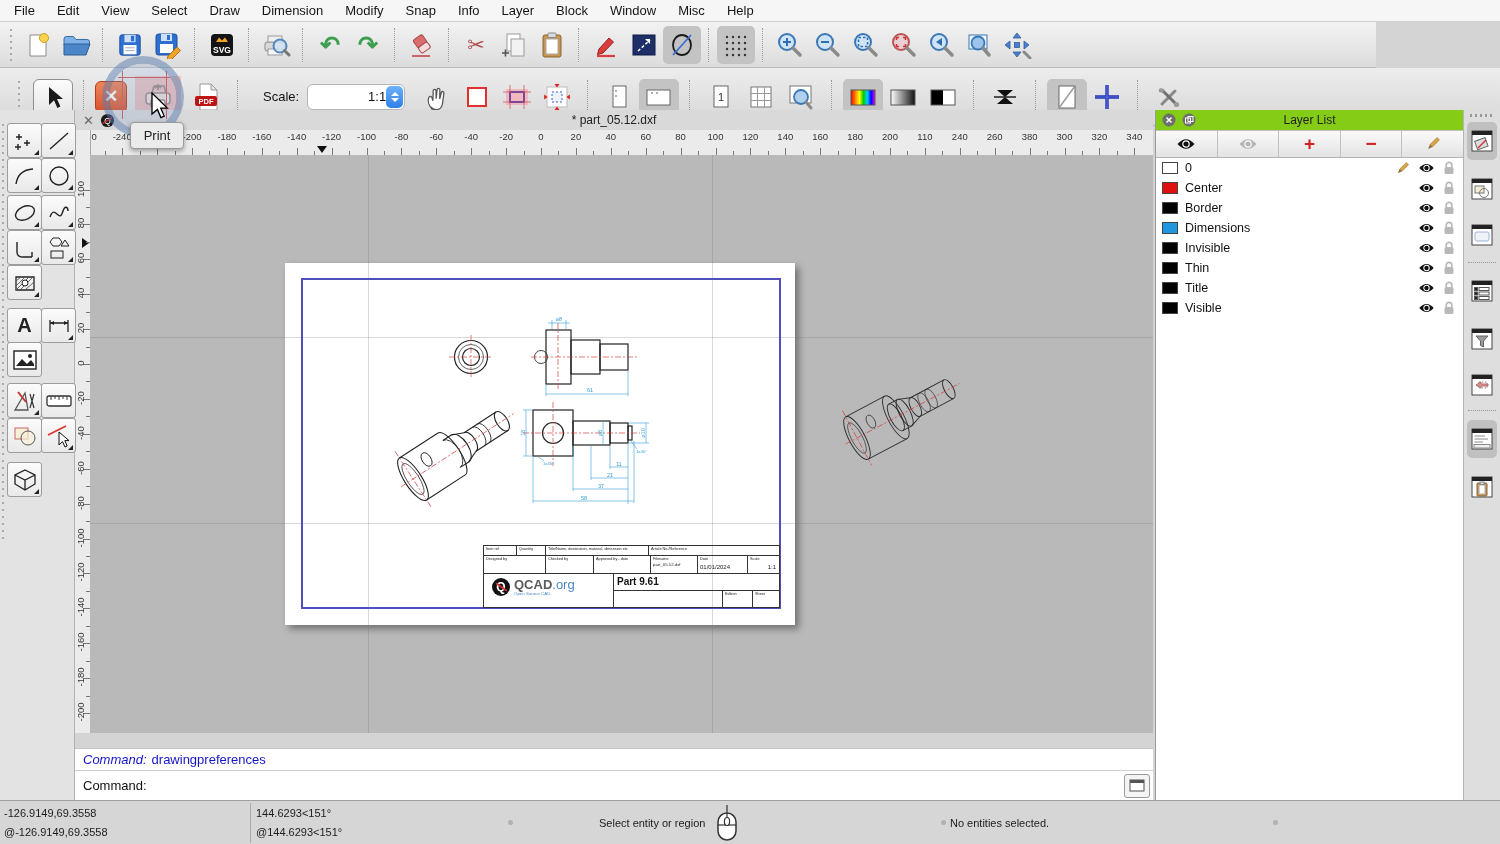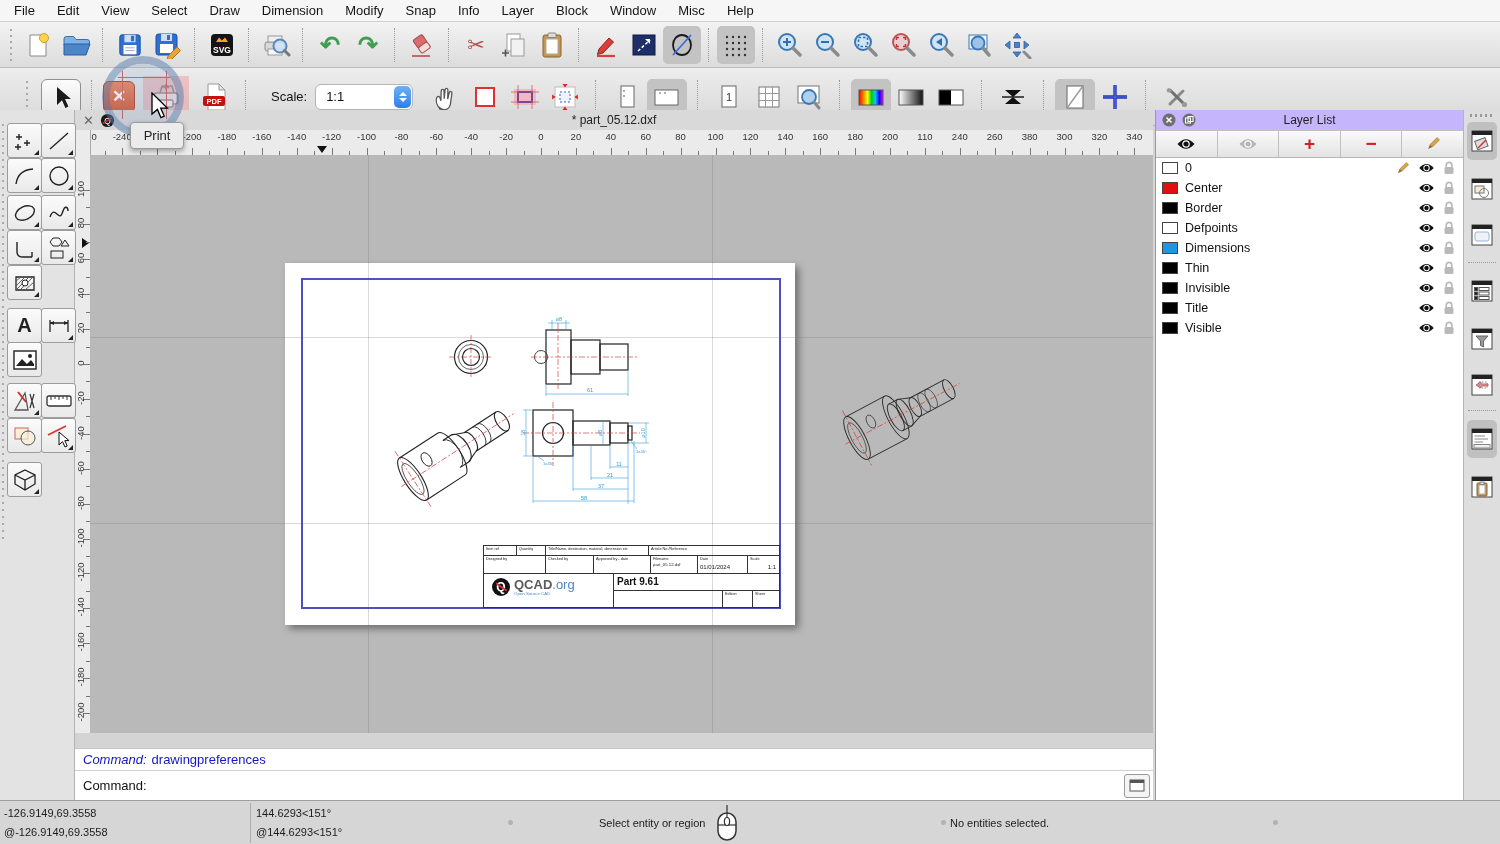--- a/index.html
+++ b/index.html
@@ -13,7 +13,7 @@
   .menu-item{font-size:13px;color:#151515;margin-right:22px;cursor:default;}
 
   
-  .toolbar1{position:absolute;left:0;top:22px;width:1500px;height:46px;
+  .toolbar1{position:absolute;left:0;top:22px;width:1376px;height:46px;
             background:linear-gradient(#f3f3f3,#dcdcdc);border-bottom:1px solid #bdbdbd;
             display:flex;align-items:center;box-sizing:border-box;padding-left:4px;}
   .toolbar2{position:absolute;left:0;top:68px;width:1500px;height:58px;

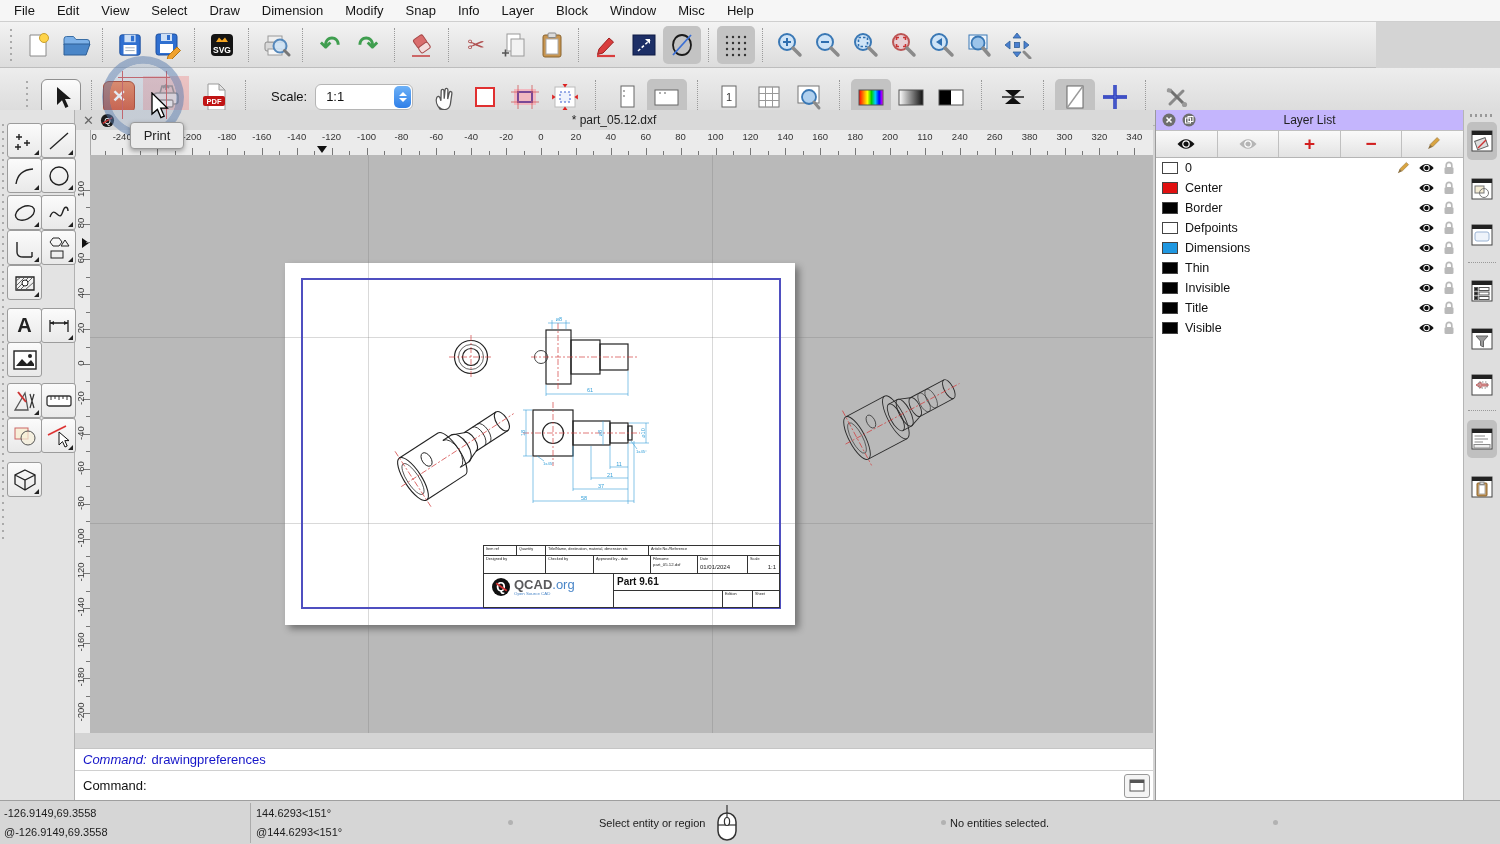--- a/index.html
+++ b/index.html
@@ -18,7 +18,7 @@
             display:flex;align-items:center;box-sizing:border-box;padding-left:4px;}
   .toolbar2{position:absolute;left:0;top:68px;width:1500px;height:58px;
             background:linear-gradient(#ededed,#d7d7d7);border-bottom:1px solid #b3b3b3;
-            display:flex;align-items:center;box-sizing:border-box;padding-left:20px;}
+            display:flex;align-items:center;box-sizing:border-box;padding-left:12px;text-align:right;}
   .tb-btn{width:38px;height:38px;display:flex;align-items:center;justify-content:center;flex:0 0 auto;}
   .tb-btn2{width:40px;height:36px;display:flex;align-items:center;justify-content:center;flex:0 0 auto;}
   .tb-btn.active,.tb-btn2.active{background:#c3c3c3;border-radius:5px;}

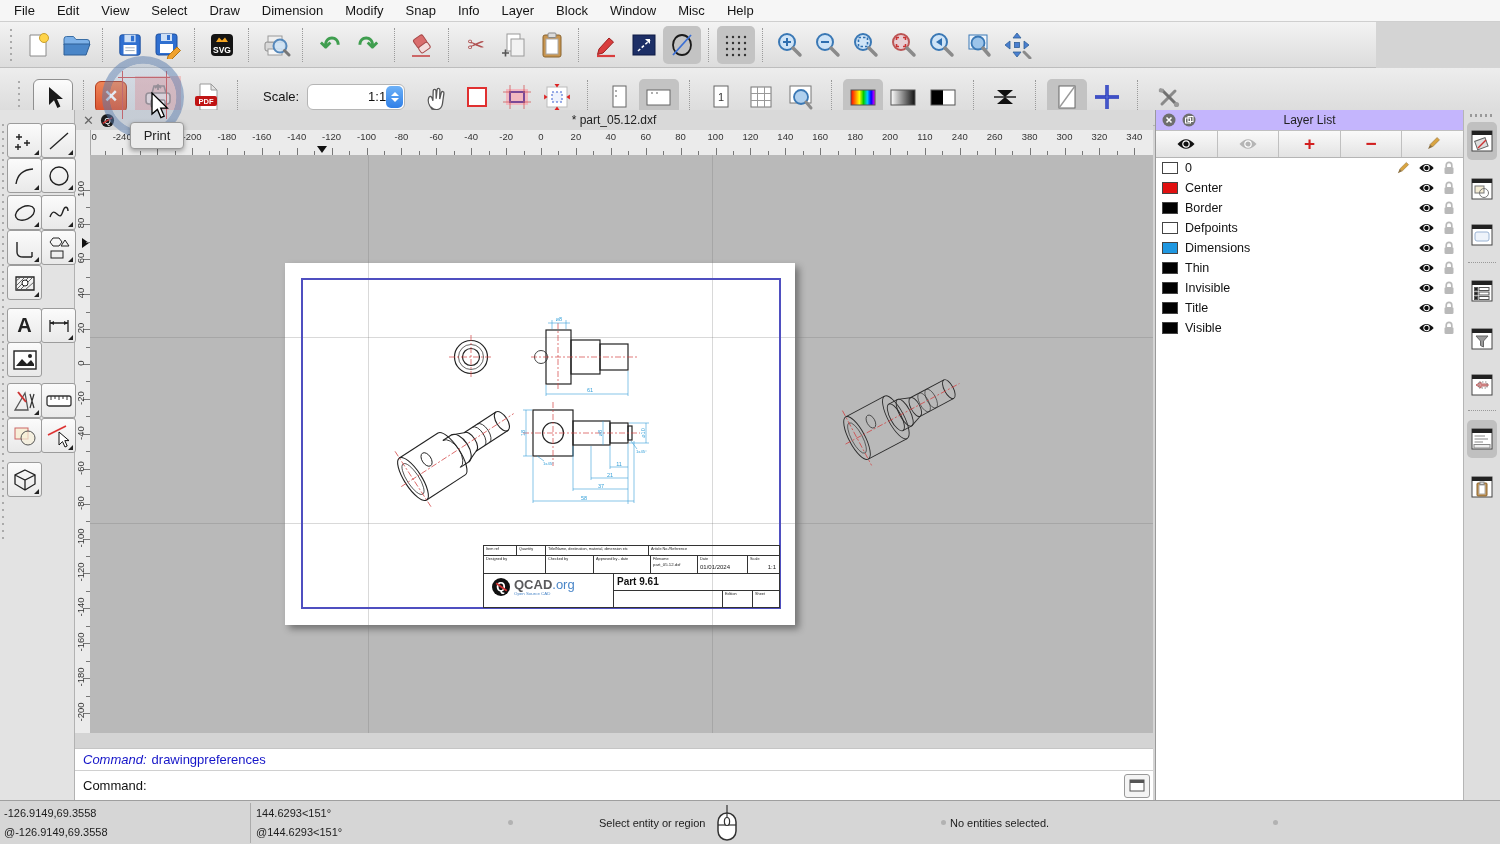--- a/index.html
+++ b/index.html
@@ -138,7 +138,7 @@
   
   .layerpanel{position:absolute;left:1155px;top:110px;width:308px;height:690px;background:#fff;
               border-left:1px solid #9a9a9a;box-sizing:border-box;}
-  .lp-header{height:20px;background:#c4b5fd;border-bottom:1px solid #c0c0c0;position:relative;
+  .lp-header{height:20px;background:#84cc16;border-bottom:1px solid #c0c0c0;position:relative;
              display:flex;align-items:center;}
   .lp-title{position:absolute;width:100%;text-align:center;font-size:12px;color:#222;}
   .lp-hbtn{width:14px;height:14px;margin-left:6px;z-index:2;display:flex;align-items:center;justify-content:center;}

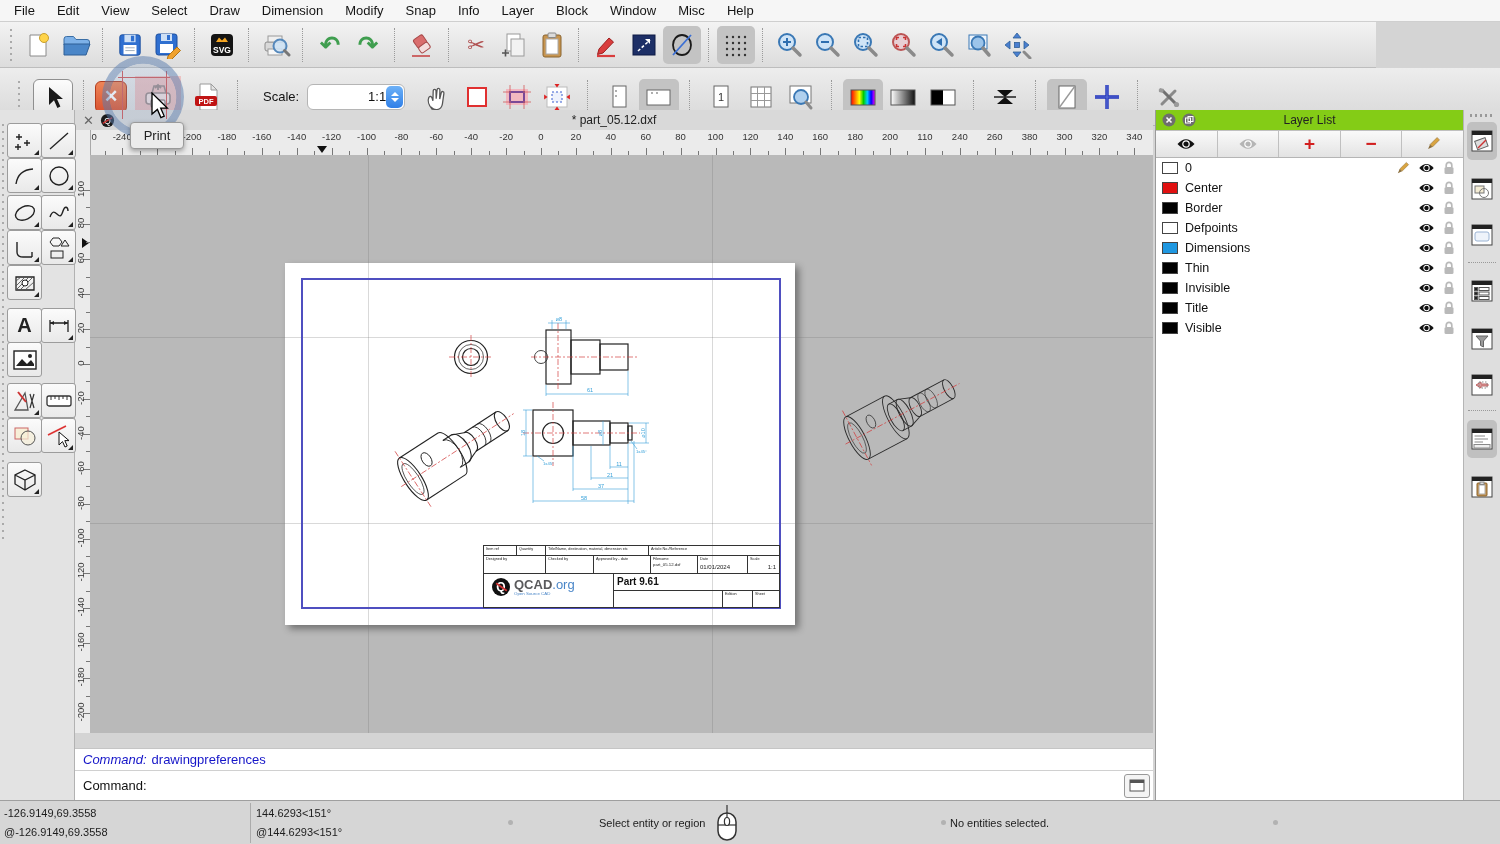--- a/index.html
+++ b/index.html
@@ -1108,22 +1108,6 @@
           </span>
         </div>
         <div class="lrow">
-          <span class="swatch" style="background: rgb(255, 255, 255);"></span>
-          <span class="lname">Defpoints</span>
-          <span class="rico">
-            <svg width="17" height="12" viewBox="0 0 20 14">
-              <path d="M1.5 7 Q10 -2.5 18.5 7 Q10 16.5 1.5 7 Z" fill="#111"></path>
-              <circle cx="10" cy="7" r="3.2" fill="#111" stroke="#fff" stroke-width="1.2"></circle>
-            </svg>
-          </span>
-          <span class="rico">
-            <svg width="12" height="14" viewBox="0 0 12 14">
-              <path d="M3.2 6 V4.2 a2.8 2.8 0 0 1 5.6 0 V6" fill="none" stroke="#b9b9b9" stroke-width="1.7"></path>
-              <rect x="1.5" y="6" width="9" height="7" rx="1.5" fill="#b9b9b9"></rect>
-            </svg>
-          </span>
-        </div>
-        <div class="lrow">
           <span class="swatch" style="background: rgb(31, 151, 224);"></span>
           <span class="lname">Dimensions</span>
           <span class="rico">

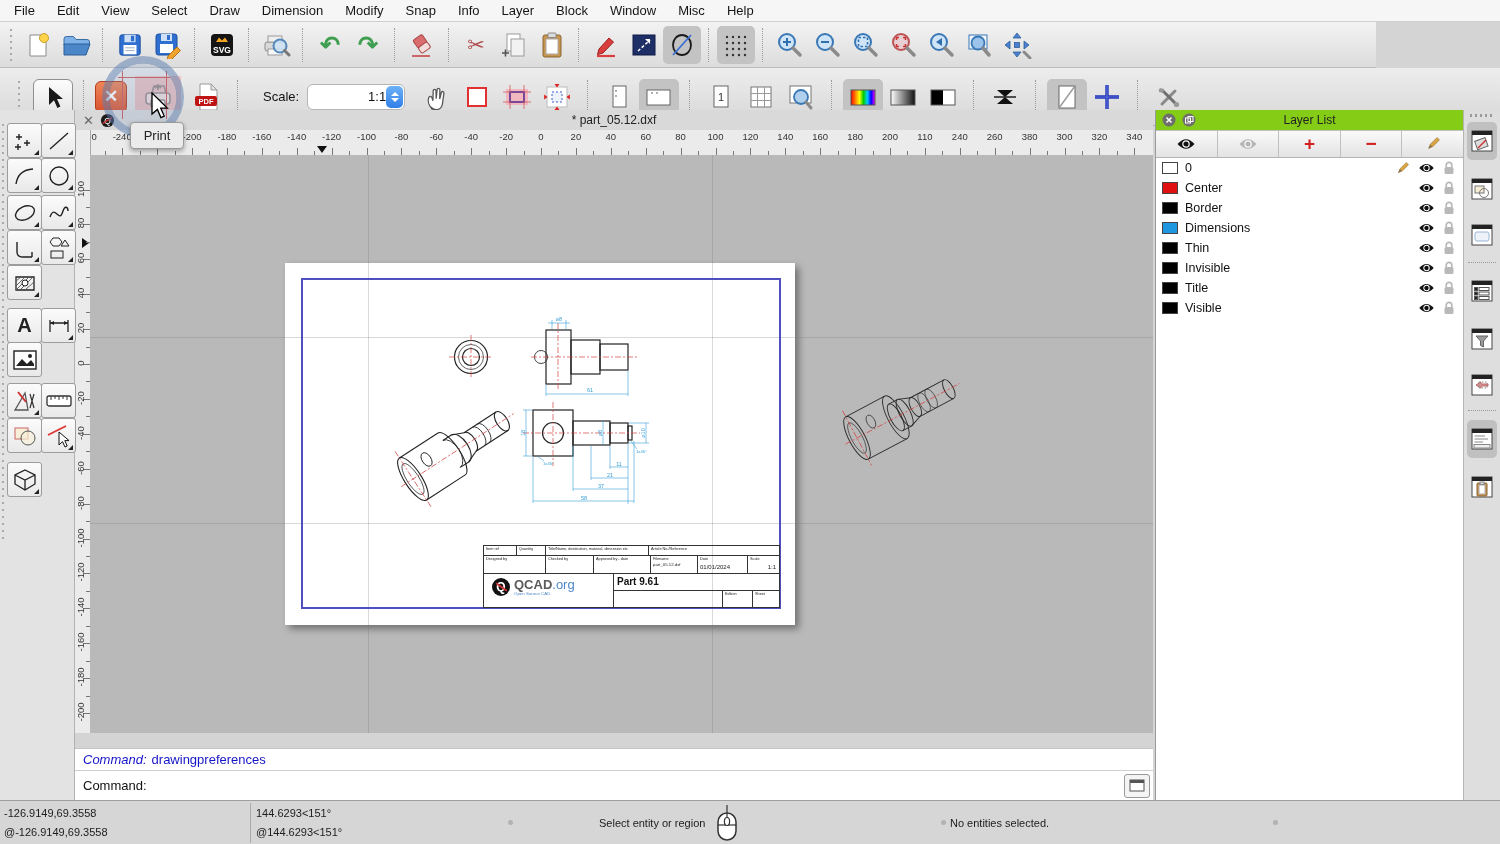--- a/index.html
+++ b/index.html
@@ -1125,7 +1125,7 @@
         </div>
         <div class="lrow">
           <span class="swatch" style="background: rgb(0, 0, 0);"></span>
-          <span class="lname">Thin</span>
+          <span class="lname">Invisible</span>
           <span class="rico">
             <svg width="17" height="12" viewBox="0 0 20 14">
               <path d="M1.5 7 Q10 -2.5 18.5 7 Q10 16.5 1.5 7 Z" fill="#111"></path>
@@ -1141,7 +1141,7 @@
         </div>
         <div class="lrow">
           <span class="swatch" style="background: rgb(0, 0, 0);"></span>
-          <span class="lname">Invisible</span>
+          <span class="lname">Thin</span>
           <span class="rico">
             <svg width="17" height="12" viewBox="0 0 20 14">
               <path d="M1.5 7 Q10 -2.5 18.5 7 Q10 16.5 1.5 7 Z" fill="#111"></path>

